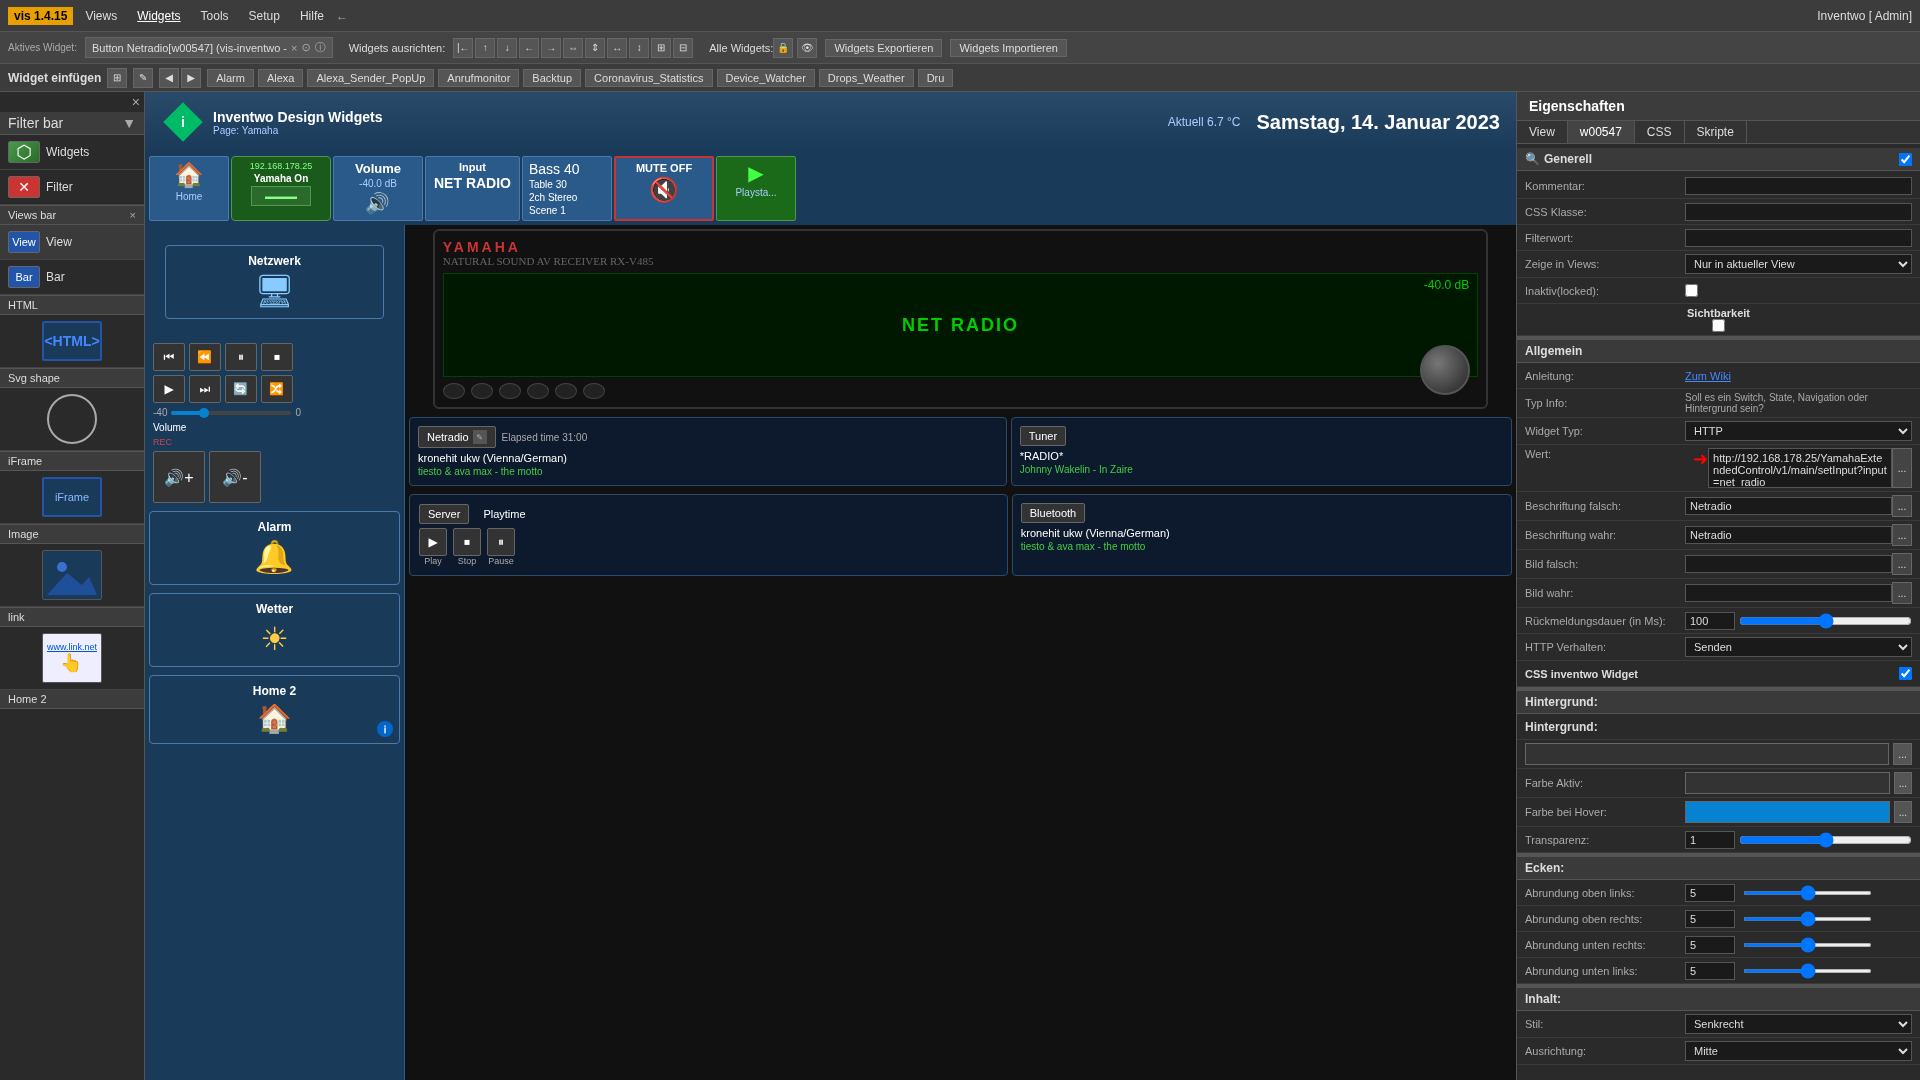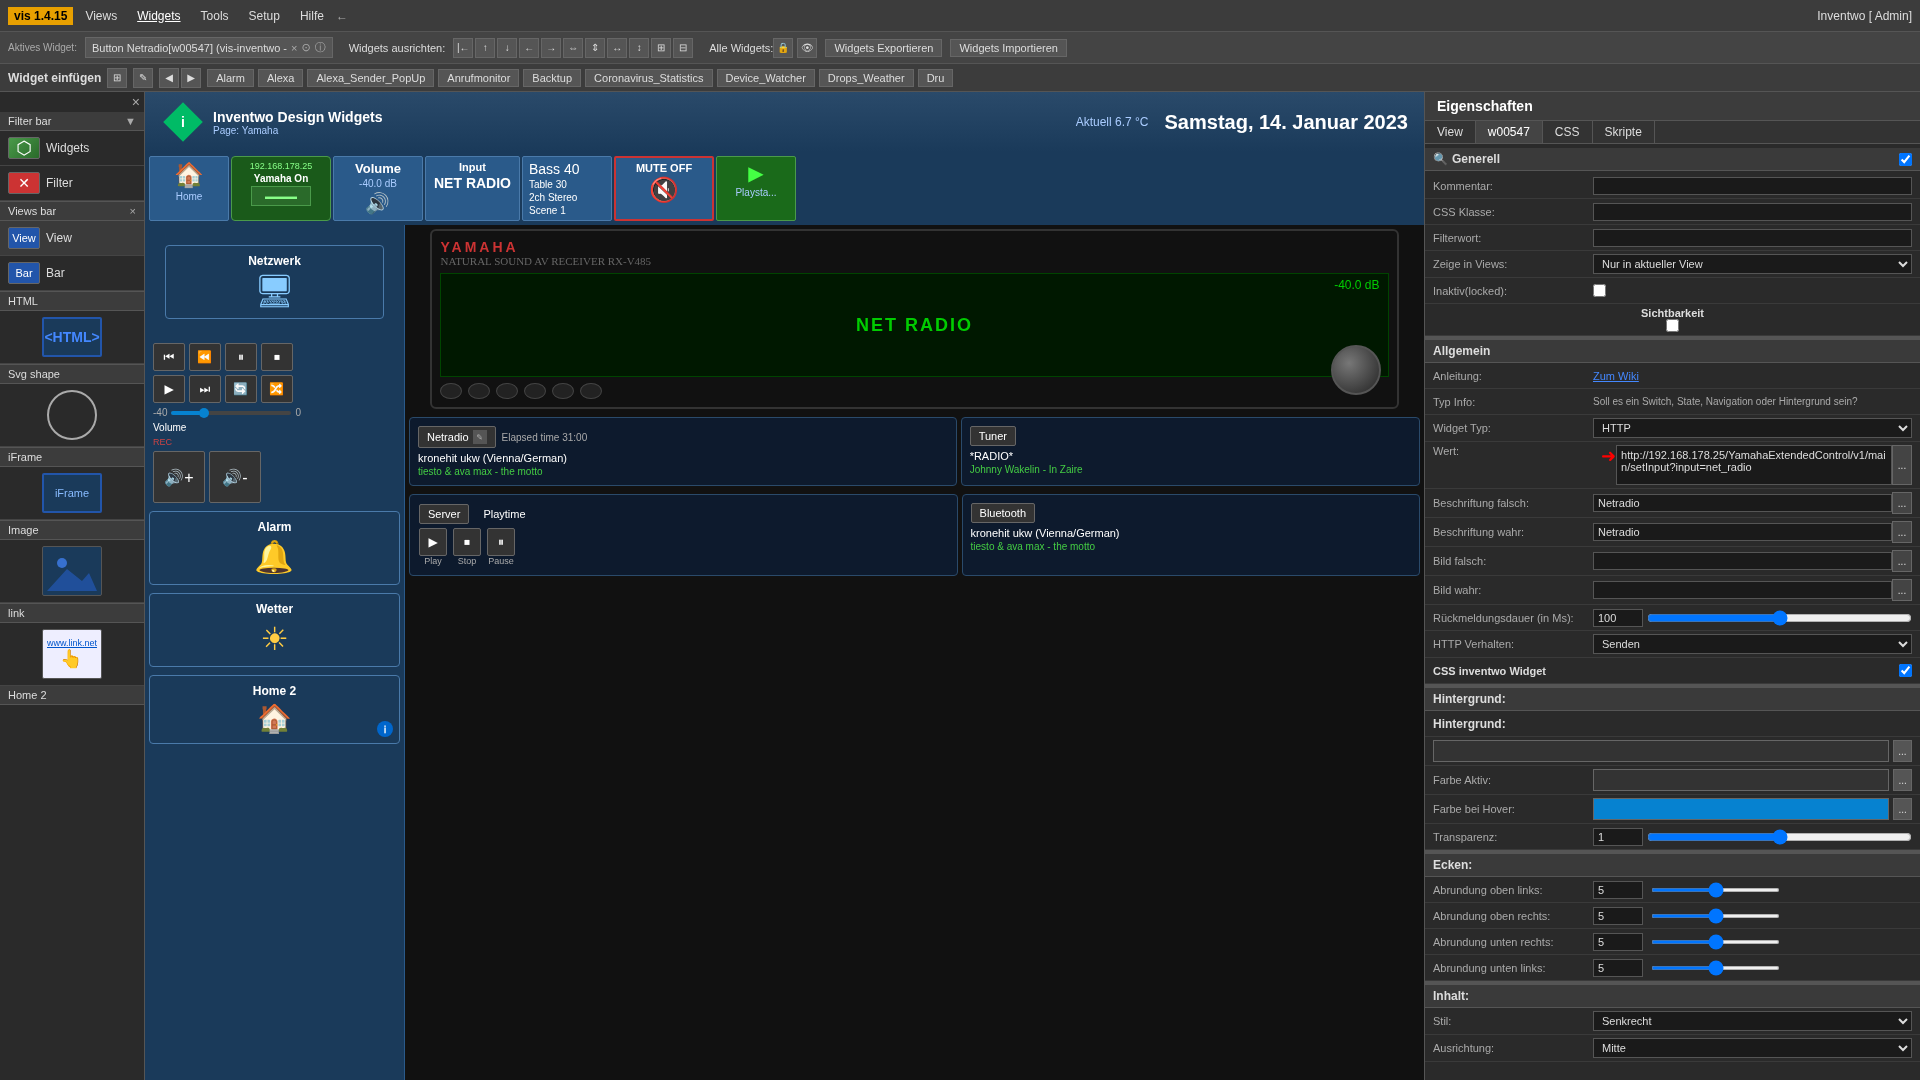--- a/index.html
+++ b/index.html
@@ -120,7 +120,7 @@
     .play-label { color: #aaa; font-size: 9px; }
 
     
-    .right-panel { width: 496px; background: #2a2a2a; border-left: 1px solid #555; overflow-y: auto; }
+    .right-panel { width: 404px; background: #2a2a2a; border-left: 1px solid #555; overflow-y: auto; }
     .right-panel-header { background: #3c3c3c; padding: 6px 12px; border-bottom: 1px solid #555; }
     .properties-title { color: #fff; font-size: 14px; font-weight: bold; }
     .right-panel-tabs { display: flex; background: #333; border-bottom: 1px solid #555; }

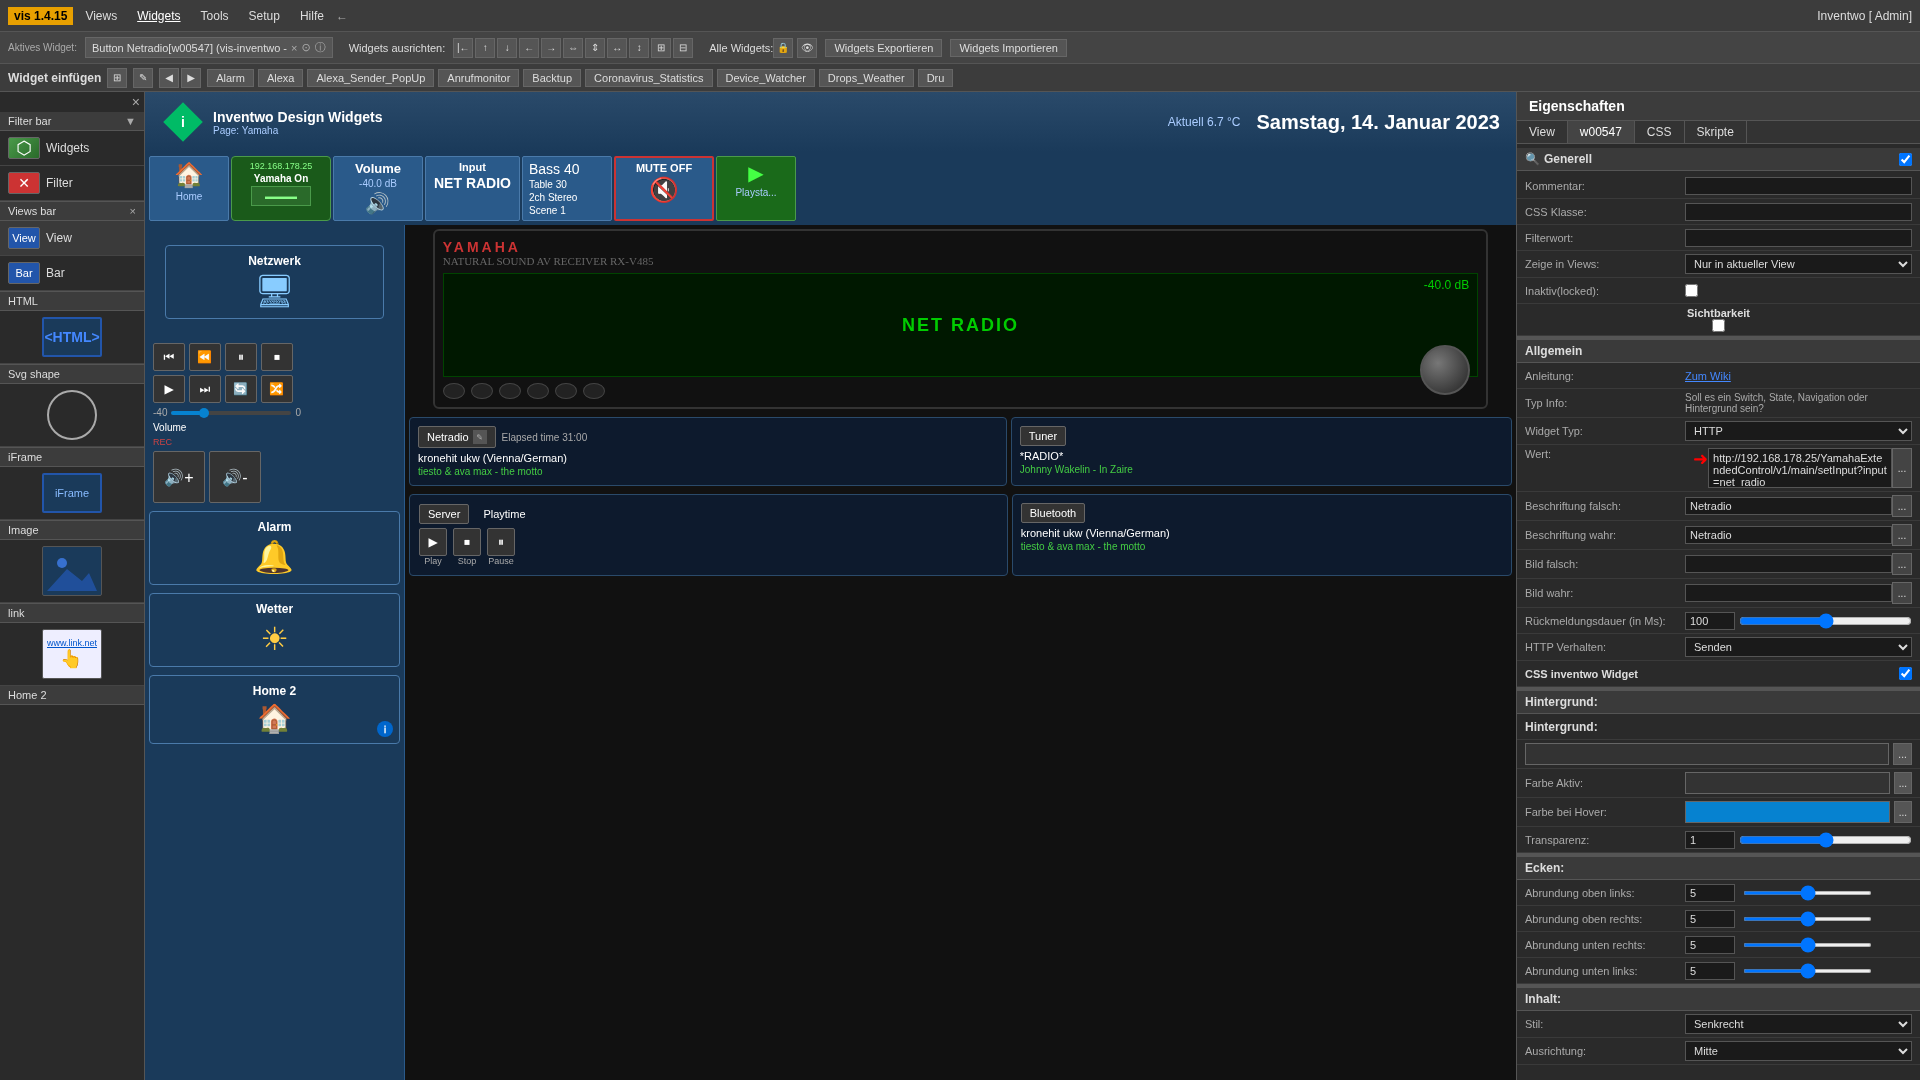--- a/index.html
+++ b/index.html
@@ -38,7 +38,7 @@
     .left-sidebar { width: 145px; background: #2a2a2a; border-right: 1px solid #555; display: flex; flex-direction: column; overflow: hidden; }
     .sidebar-close { display: flex; justify-content: flex-end; padding: 2px 4px; }
     .close-x { color: #aaa; cursor: pointer; font-size: 14px; }
-    .filter-bar-label { background: #3c3c3c; color: #ddd; padding: 3px 8px; font-size: 11px; border-bottom: 1px solid #555; display: flex; justify-content: space-between; align-items: center; }
+    .filter-bar-label { background: #3c3c3c; color: #ddd; padding: 3px 8px; font-size: 14px; border-bottom: 1px solid #555; display: flex; justify-content: space-between; align-items: center; }
     .sidebar-item-large { display: flex; align-items: center; gap: 6px; padding: 6px 8px; cursor: pointer; border-bottom: 1px solid #444; }
     .sidebar-icon-widgets { width: 32px; height: 22px; background: linear-gradient(135deg, #4a9a4a, #2a6a2a); border: 1px solid #666; display: flex; align-items: center; justify-content: center; color: #fff; font-size: 9px; border-radius: 2px; }
     .sidebar-icon-filter { width: 32px; height: 22px; background: #cc3333; border: 1px solid #666; display: flex; align-items: center; justify-content: center; color: #fff; font-size: 9px; border-radius: 2px; }

